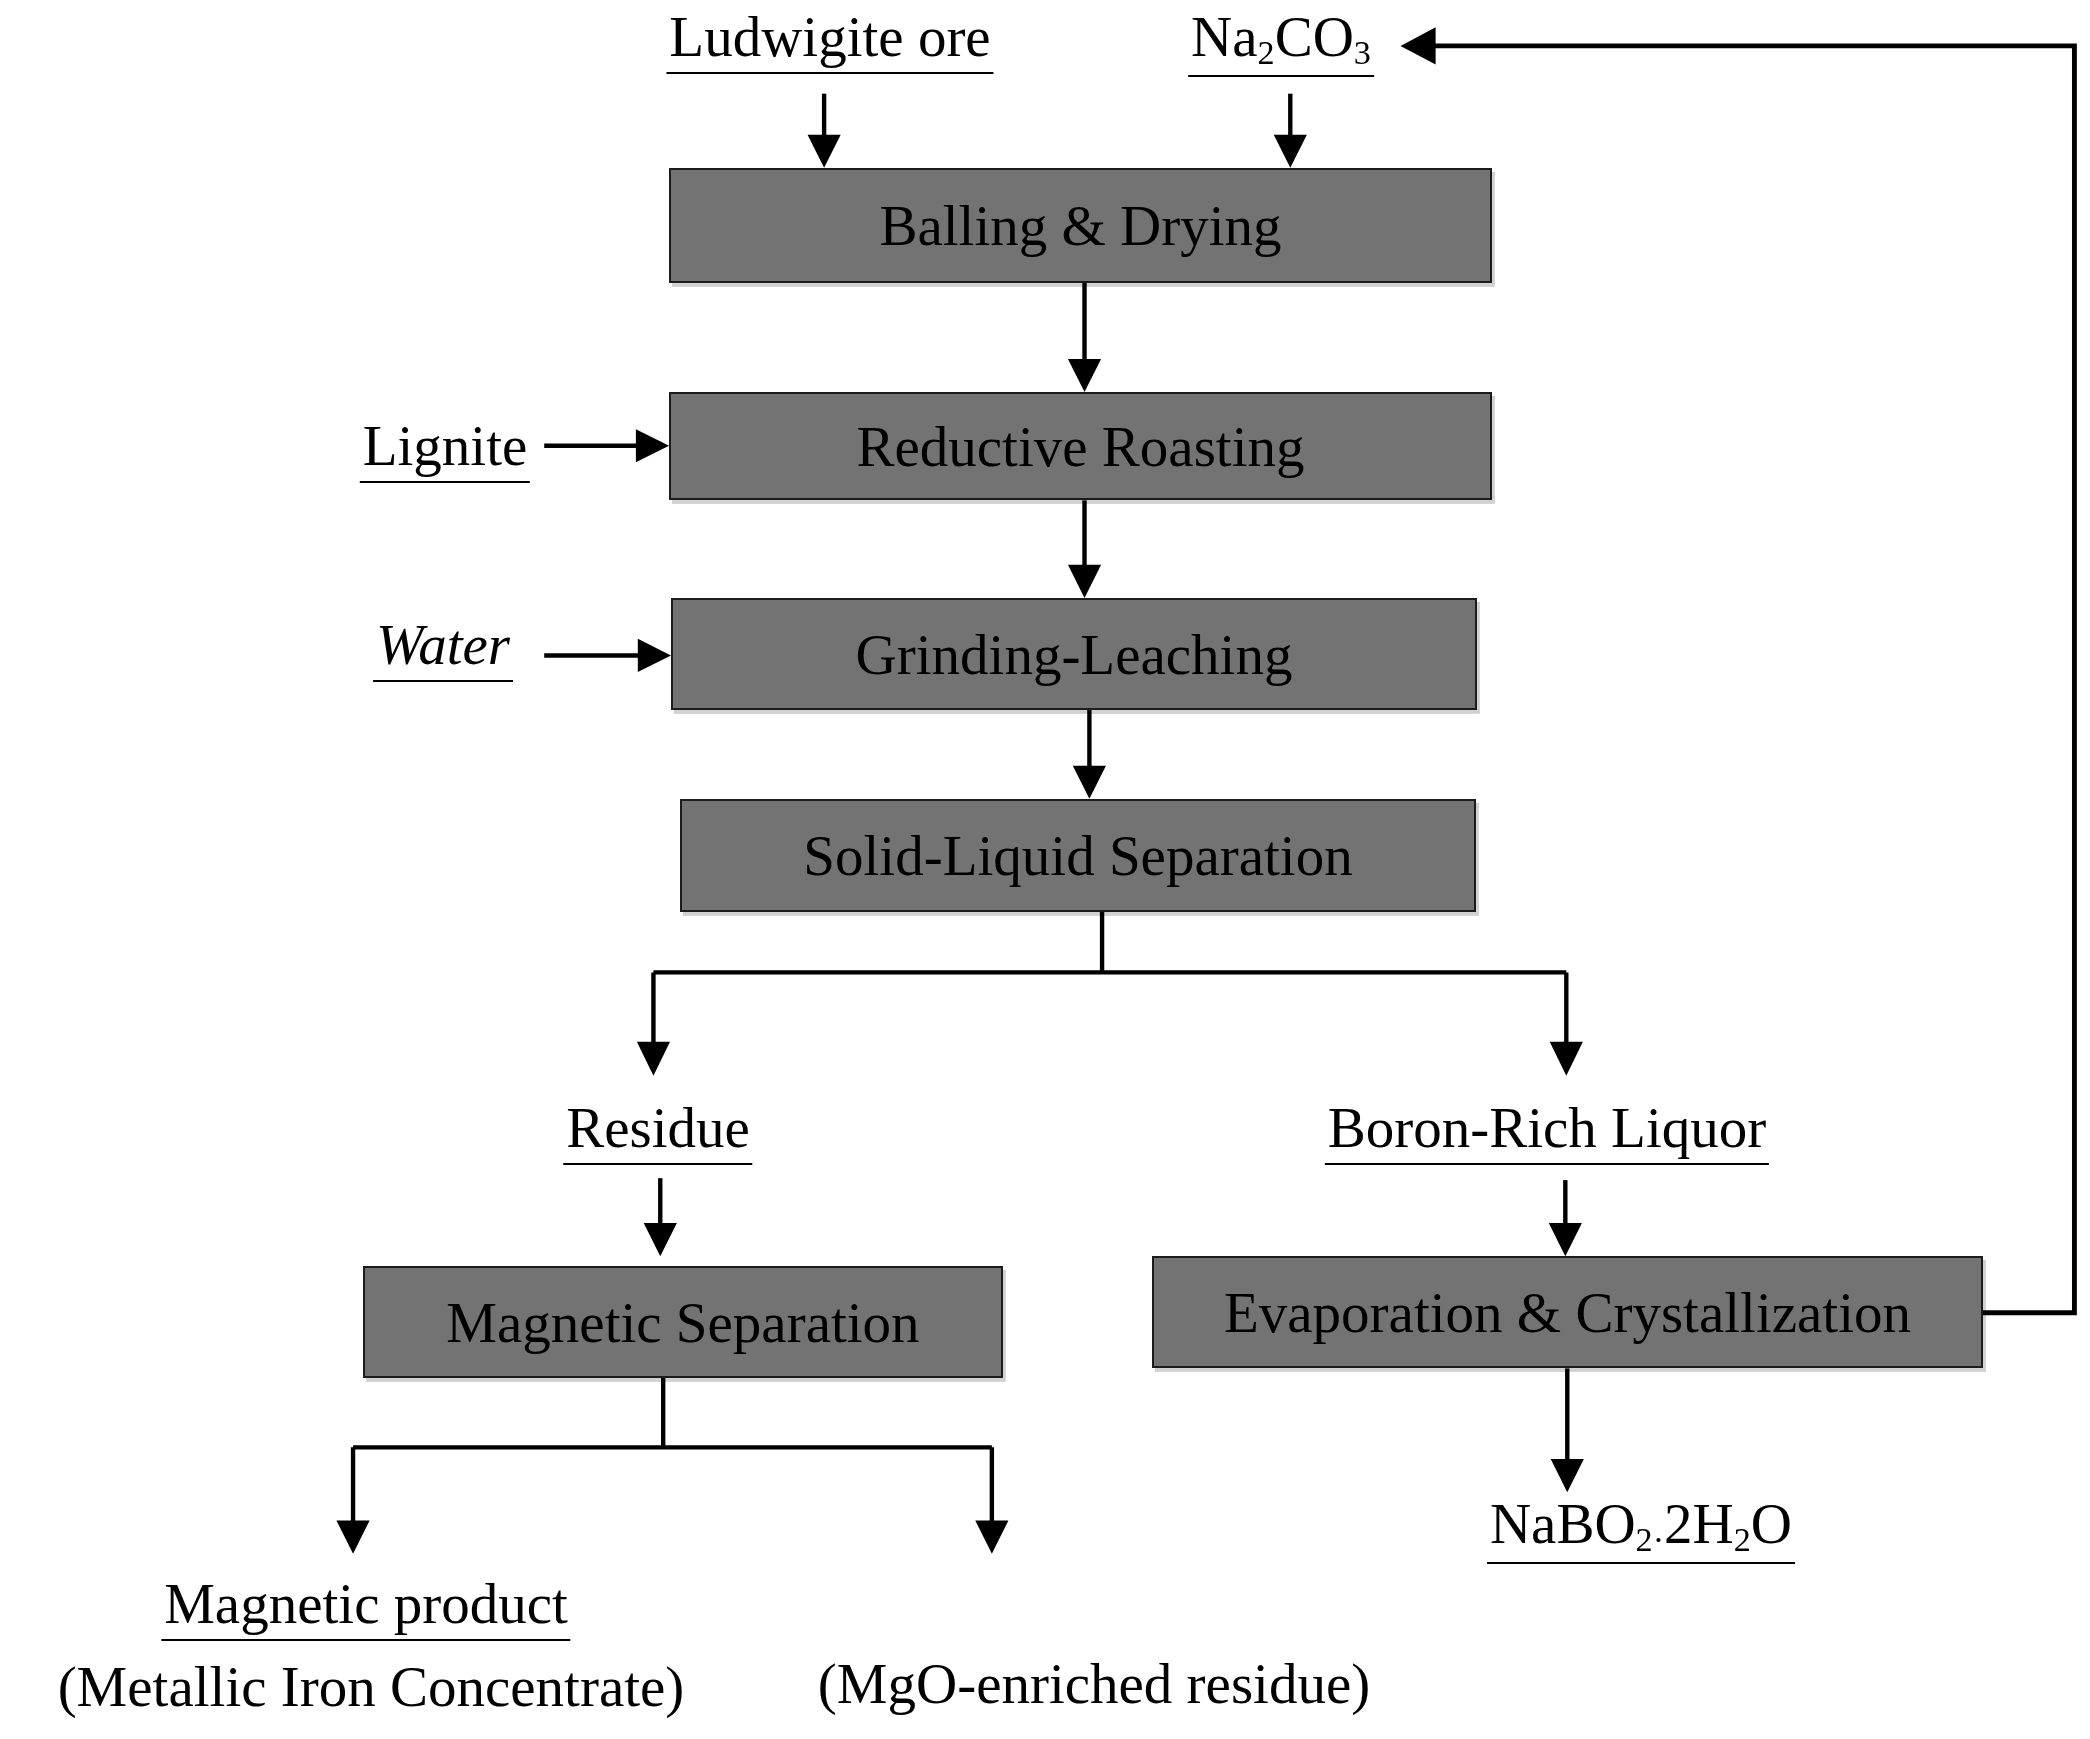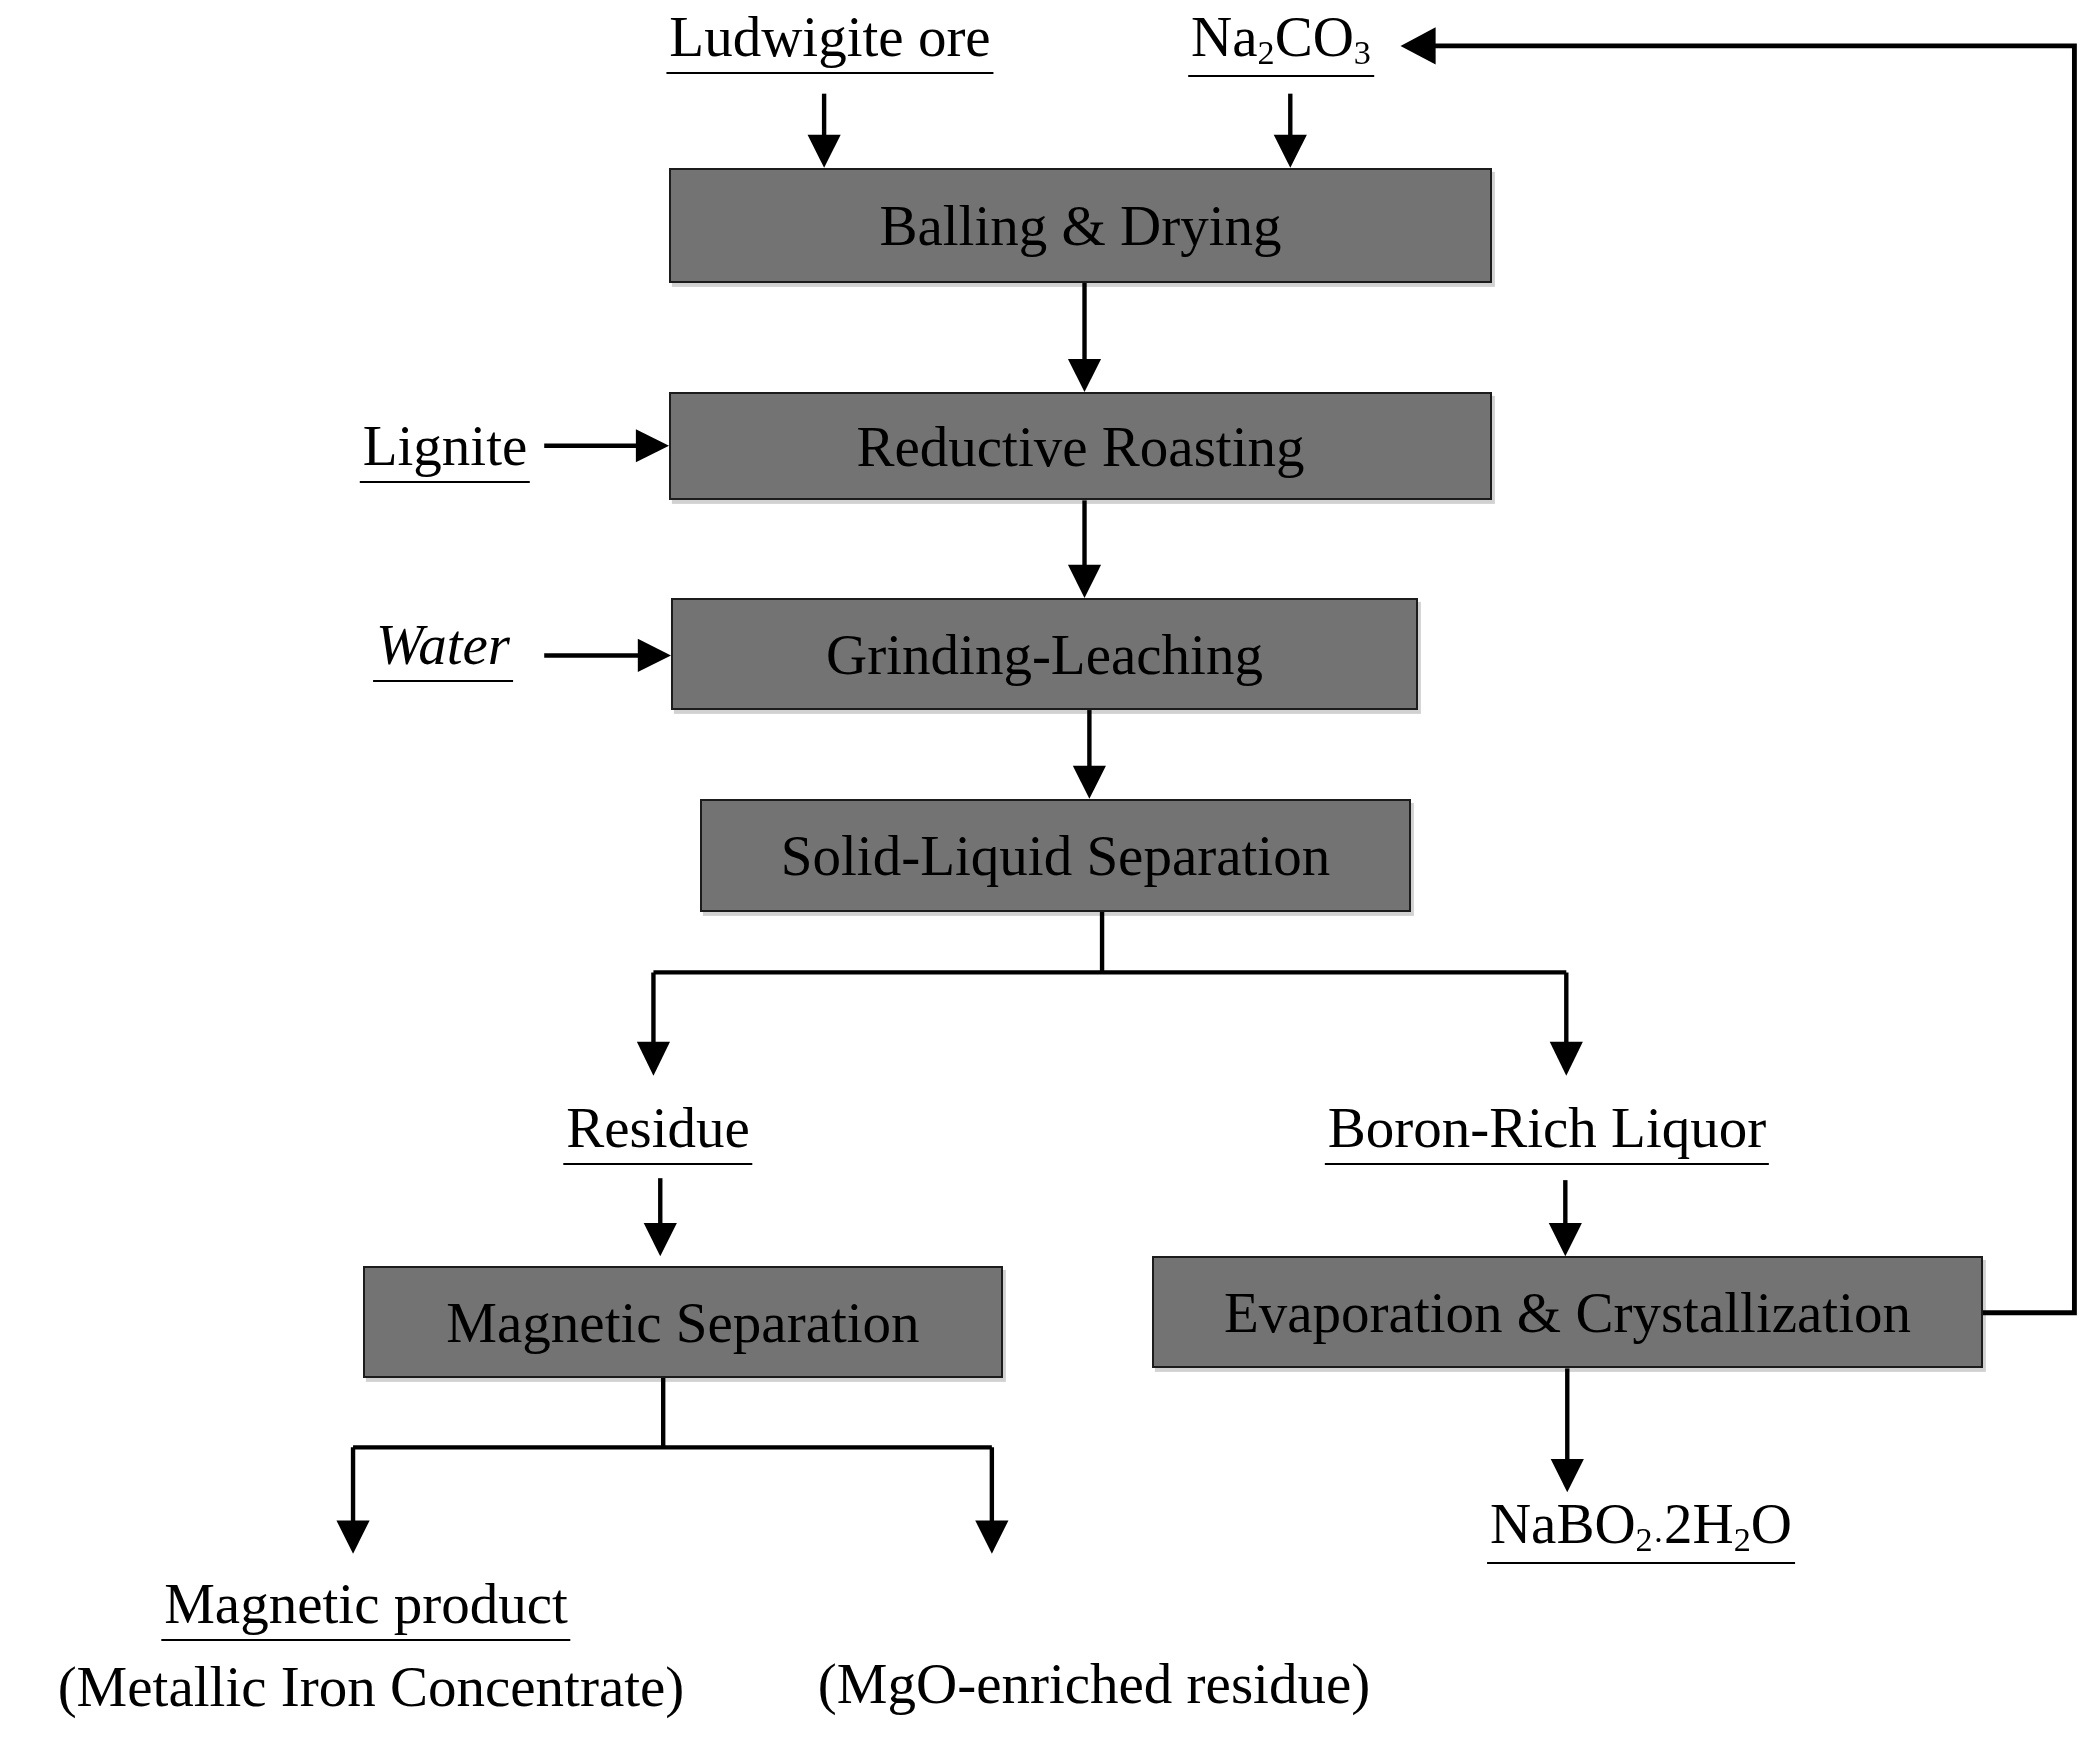--- a/index.html
+++ b/index.html
@@ -80,7 +80,7 @@
   <div class="pbox" style="left:669px;top:392px;width:823px;height:108px;">
     <span>Reductive Roasting</span>
   </div>
-  <div class="pbox" style="left:671px;top:598px;width:747px;height:112px;">
+  <div class="pbox" style="left:671px;top:598px;width:806px;height:112px;">
     <span>Grinding-Leaching</span>
   </div>
   <div class="pbox" style="left:680px;top:799px;width:711px;height:113px;margin-left:20px;">

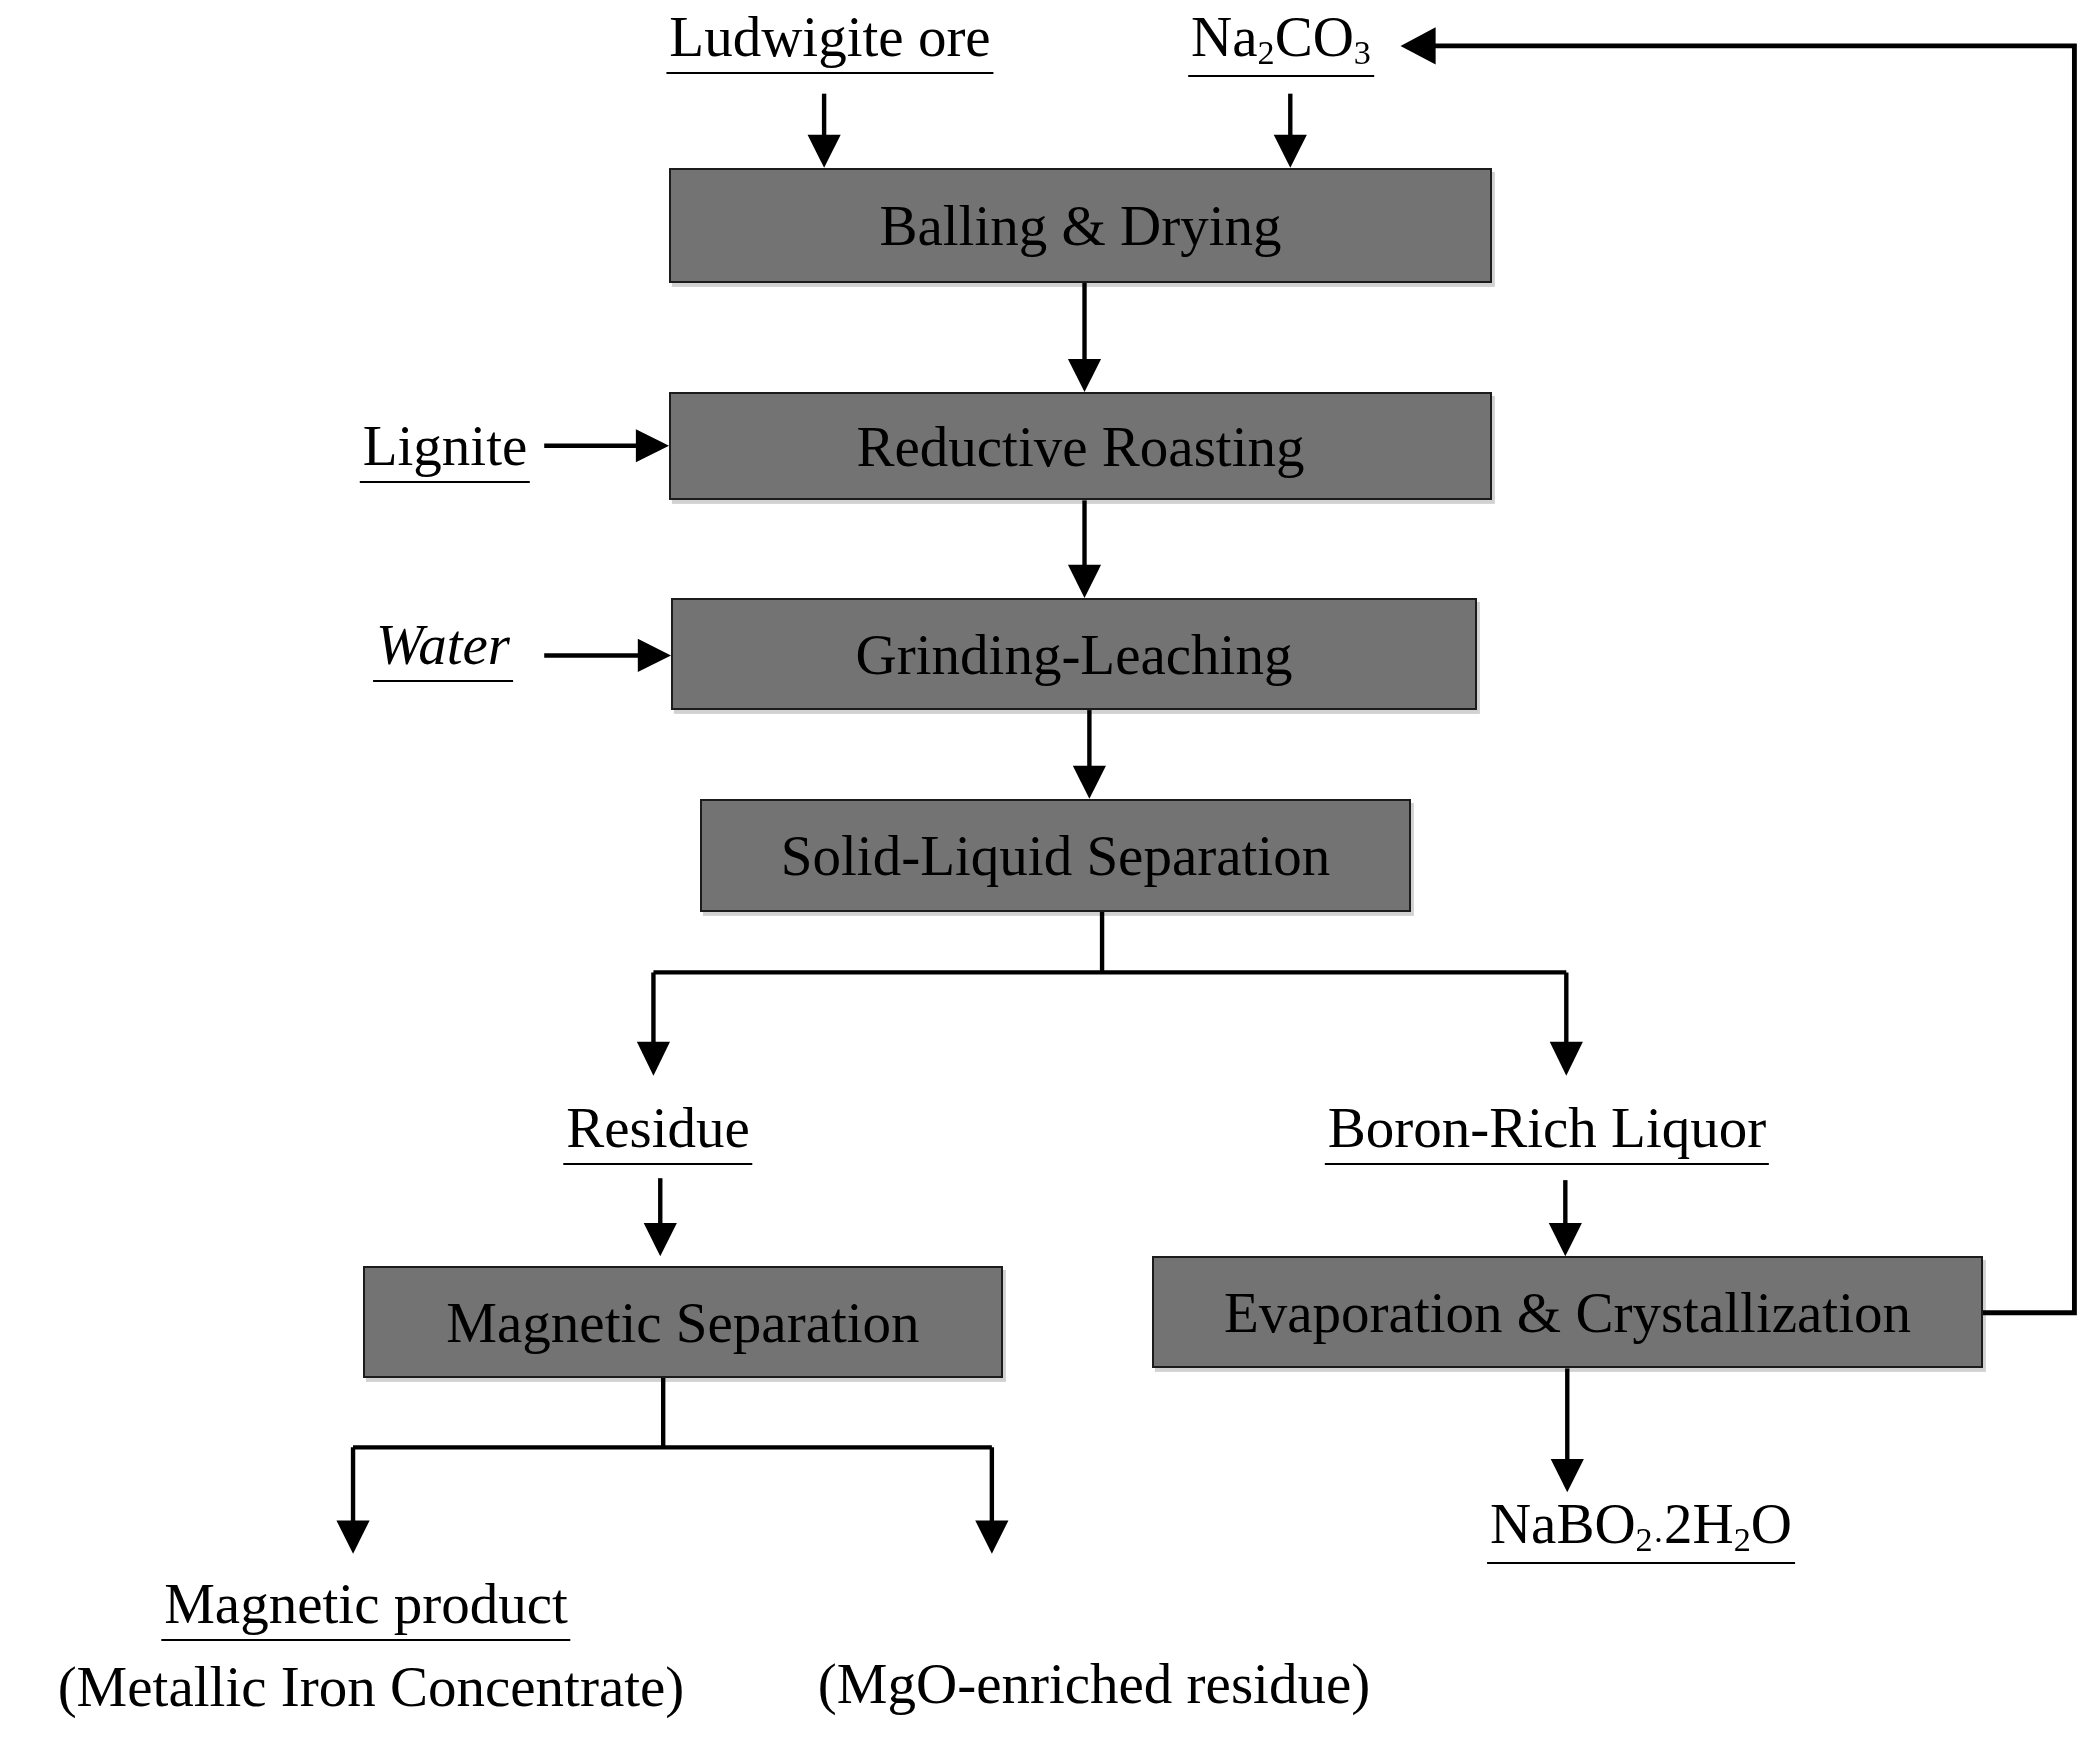--- a/index.html
+++ b/index.html
@@ -83,7 +83,7 @@
   <div class="pbox" style="left:671px;top:598px;width:806px;height:112px;">
     <span>Grinding-Leaching</span>
   </div>
-  <div class="pbox" style="left:680px;top:799px;width:711px;height:113px;margin-left:20px;">
+  <div class="pbox" style="left:680px;top:799px;width:796px;height:113px;">
     <span>Solid-Liquid Separation</span>
   </div>
   <div class="pbox" style="left:363px;top:1256px;width:640px;height:112px;margin-top:10px;">

